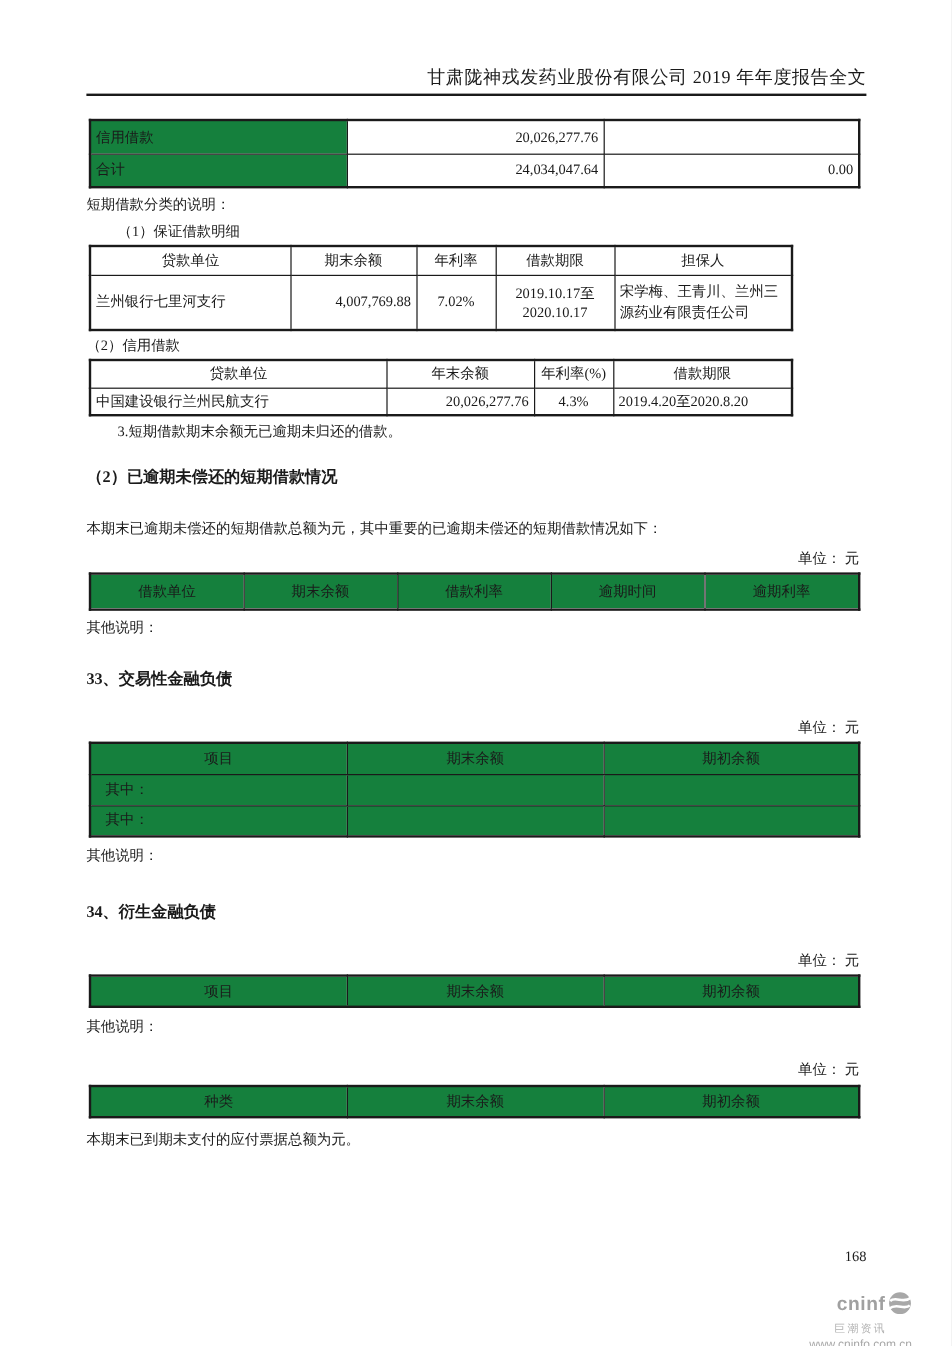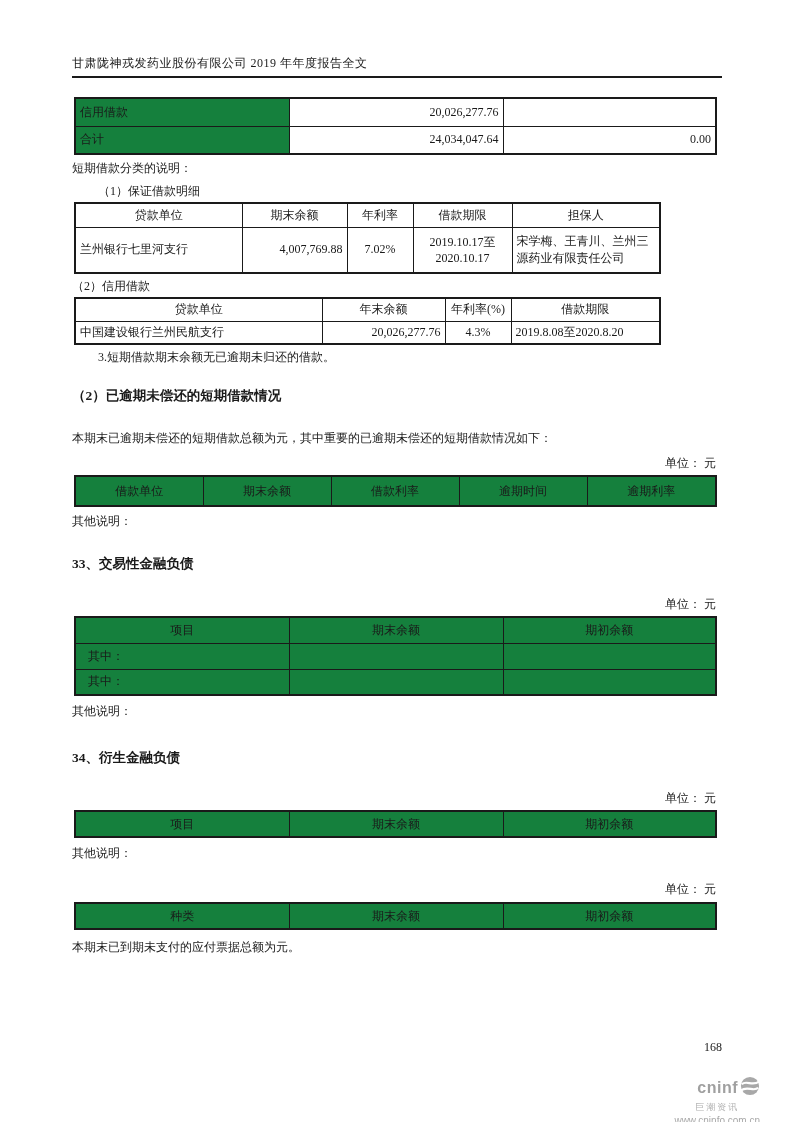--- a/index.html
+++ b/index.html
@@ -16,7 +16,7 @@
   }
   .content { position:absolute; left:72px; top:0; width:650px; }
 
-  .page-header { margin-top:55px; font-size:12px; letter-spacing:.5px; }
+  .page-header { margin-top:55px; text-align:right; font-size:15px; letter-spacing:.5px; }
   .header-rule { margin-top:4px; border-bottom:2px solid #1a1a1a; }
 
   table.tbl { border-collapse:collapse; table-layout:fixed; border:2px solid #1a1a1a; margin-left:2px; }

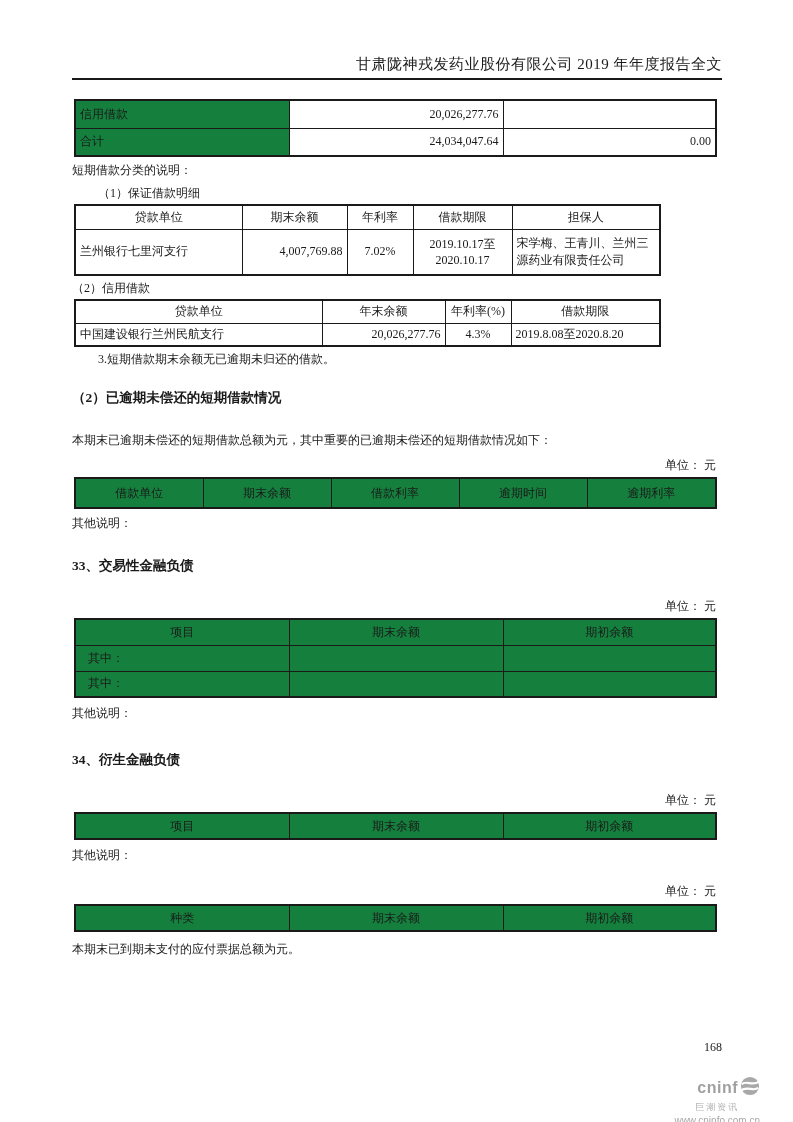--- a/index.html
+++ b/index.html
@@ -158,7 +158,7 @@
         <td class="l">中国建设银行兰州民航支行</td>
         <td class="num">20,026,277.76</td>
         <td class="c">4.3%</td>
-        <td class="l">2019.8.08至2020.8.20</td>
+        <td class="l">2019.4.20至2020.8.20</td>
       </tr>
     </tbody>
       </table>

